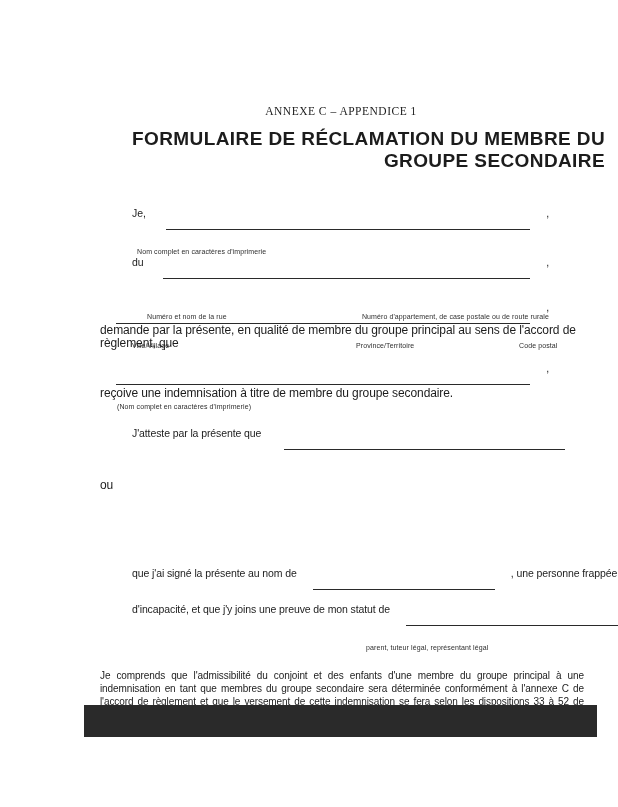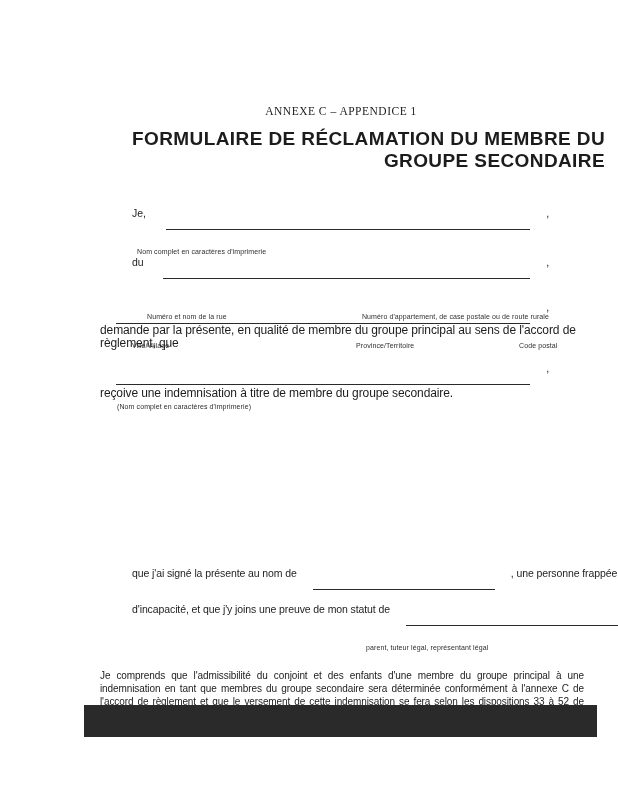--- a/index.html
+++ b/index.html
@@ -124,6 +124,12 @@
 
   <div class="text-line" style="top:339px">reçoive une indemnisation à titre de membre du groupe secondaire.</div>
 
+  <div class="row" style="top:369px">
+    <div class="line">
+      <span>J'atteste par la présente que</span>
+      <span class="blank grow gap-m"></span>
+    </div>
+  </div>
 
 
 

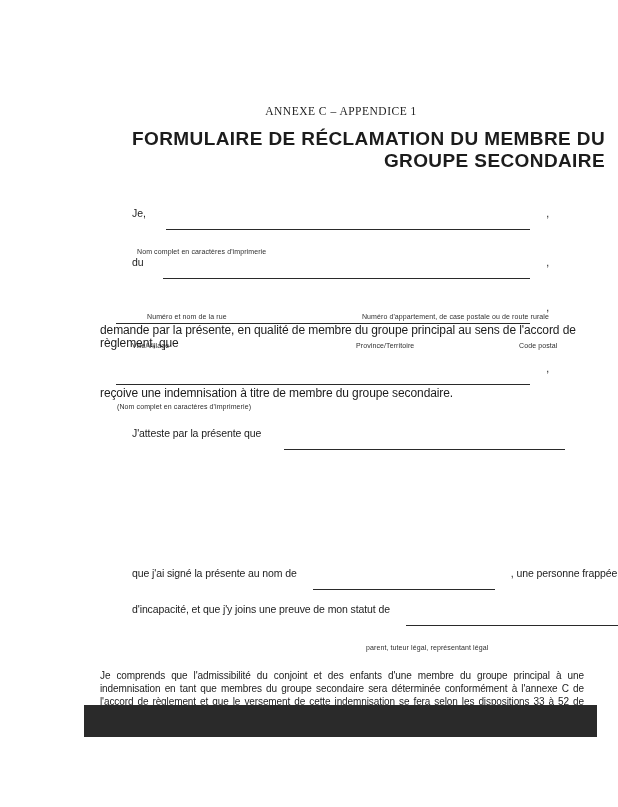--- a/index.html
+++ b/index.html
@@ -132,6 +132,7 @@
   </div>
 
 
+  <div class="text-line" style="top:431px">ou</div>
 
 
   <div class="row" style="top:509px">

